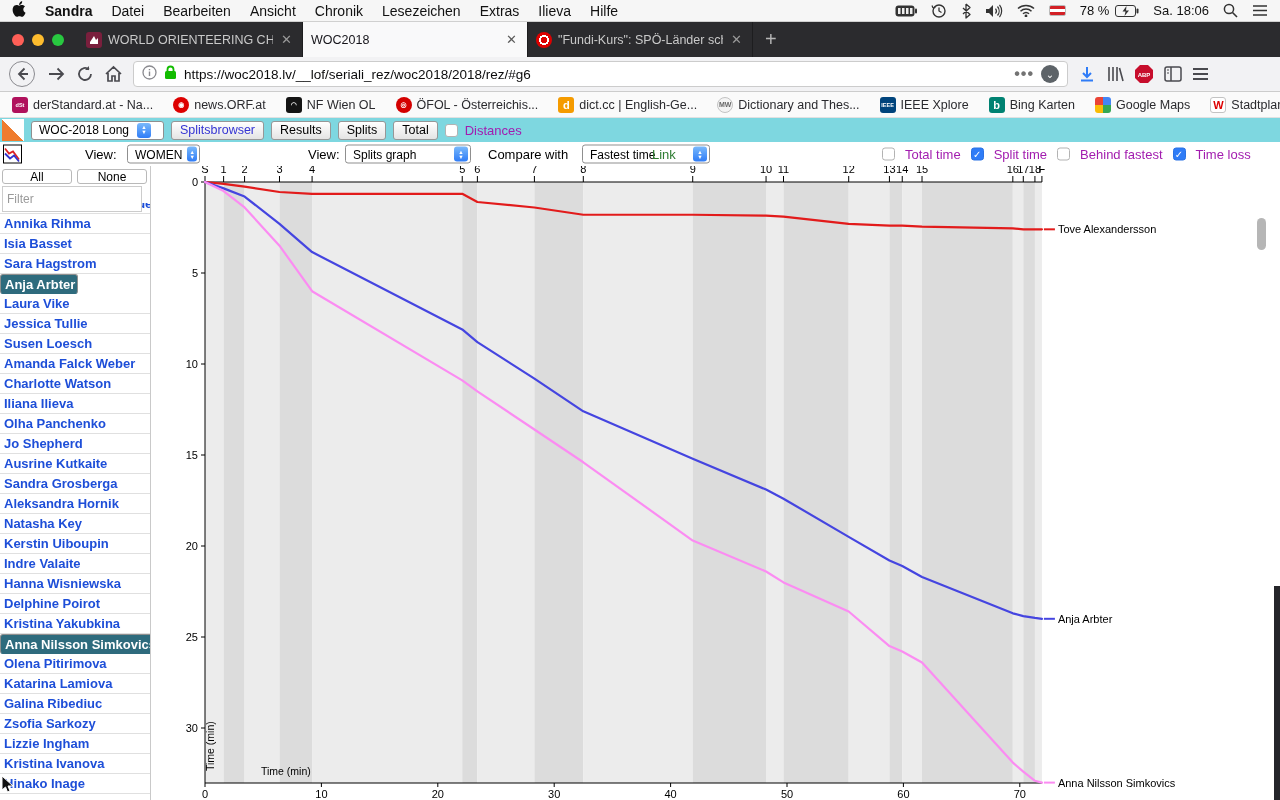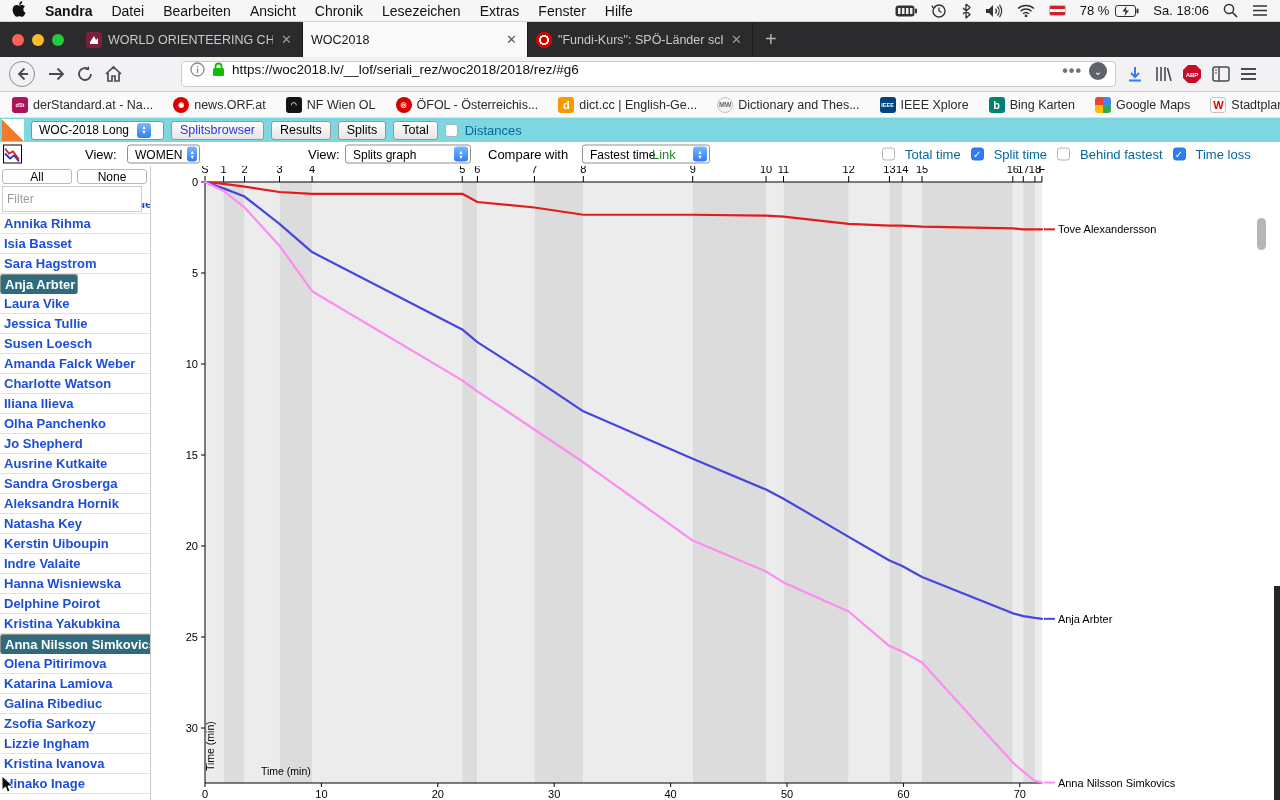--- a/index.html
+++ b/index.html
@@ -106,7 +106,7 @@
         <span class="mb-item">Chronik</span>
         <span class="mb-item">Lesezeichen</span>
         <span class="mb-item">Extras</span>
-        <span class="mb-item">Fenster</span>
+        <span class="mb-item">Ilieva</span>
         <span class="mb-item">Hilfe</span>
       </span>
   </div>

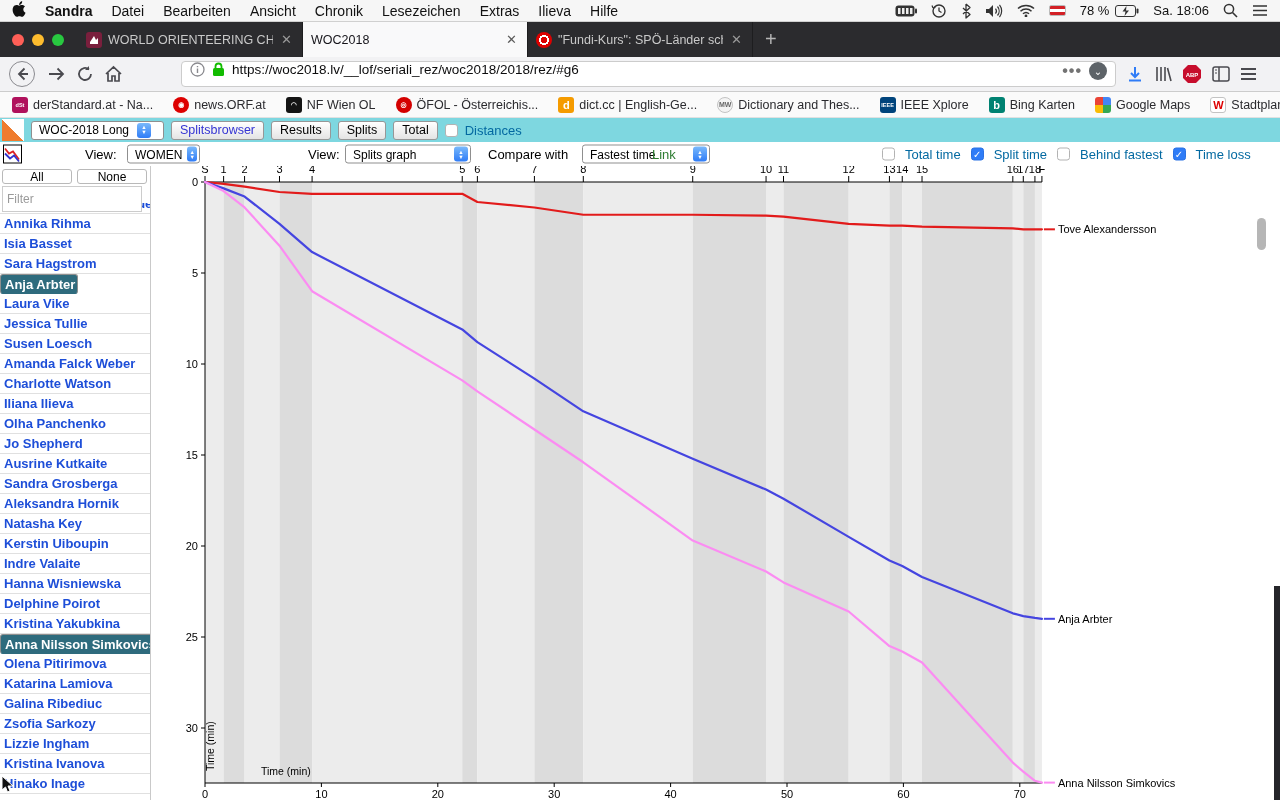--- a/index.html
+++ b/index.html
@@ -33,7 +33,7 @@
     display:flex; align-items:center; padding:0 8px; gap:10px; }
   .nav-ic { color:#4a4a4f; display:flex; align-items:center; }
   .urlbar { flex:1; height:26px; background:#fff; border:1px solid #ccc; border-radius:4px;
-    display:flex; align-items:flex-start; padding:0 8px; gap:7px; max-width:935px;margin-left:48px; }
+    display:flex; align-items:center; padding:0 8px; gap:7px; max-width:935px; }
   .url { font-size:13.5px; color:#0c0c0d; white-space:nowrap; overflow:hidden; flex:1; }
   .dots { color:#737373; letter-spacing:1px; font-weight:bold; }
   .pocket { width:18px; height:18px; border-radius:50%; background:#5d6368; color:#fff;

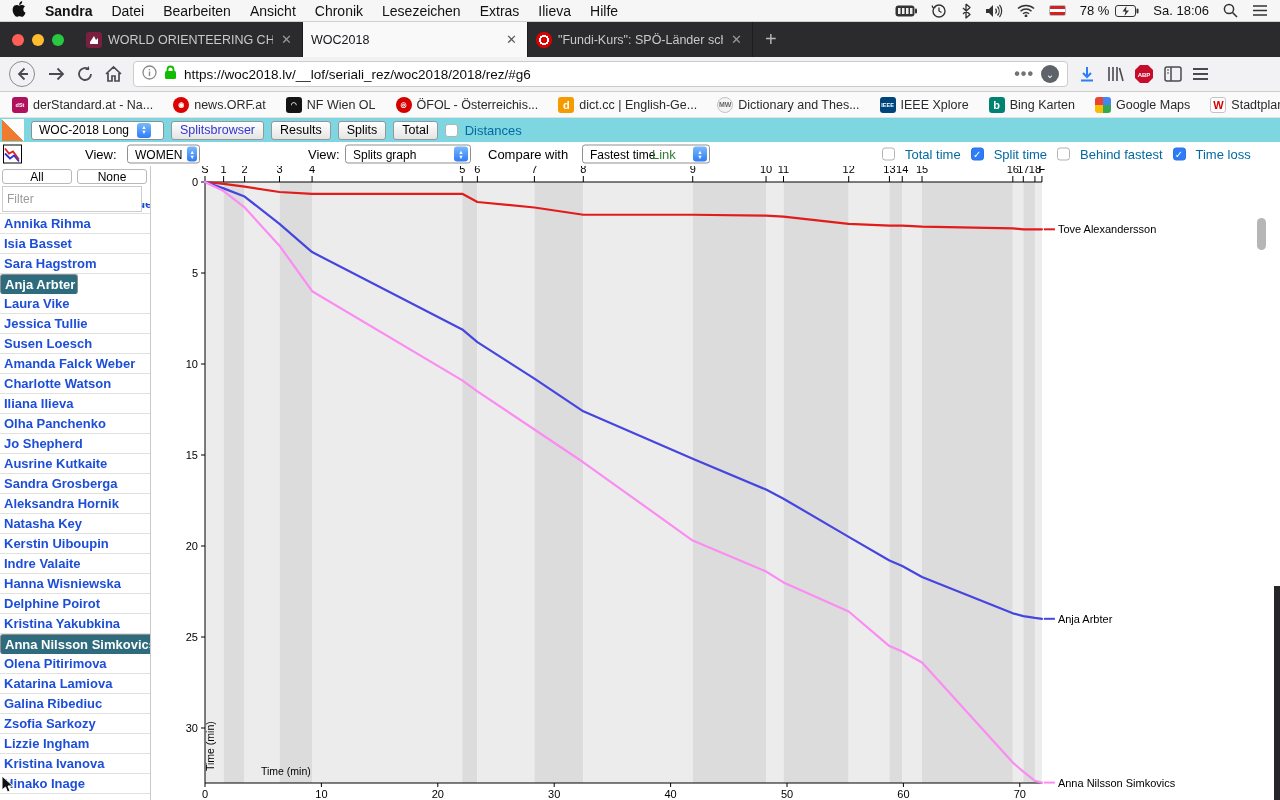--- a/index.html
+++ b/index.html
@@ -61,7 +61,7 @@
   .cb { width:13px; height:13px; border:1px solid #b3b3b3; border-radius:3px; background:#fff;
     display:inline-flex; align-items:center; justify-content:center; flex:0 0 13px; }
   .cb.on { background:#2f7cf7; border-color:#2b72e4; color:#fff; font-size:10px; }
-  .cblab { font-size:13px; color:#0369a1; }
+  .cblab { font-size:13px; color:#a21caf; }
   .tb2 { height:24px; background:#fff; position:relative; font-size:13px; color:#000; }
   .tb2 > * { position:absolute; top:50%; transform:translateY(-50%); display:inline-flex; align-items:center; gap:5px; }
   .sb-logo { width:19px; height:19px; background:#fff; border:1px solid #000; }

